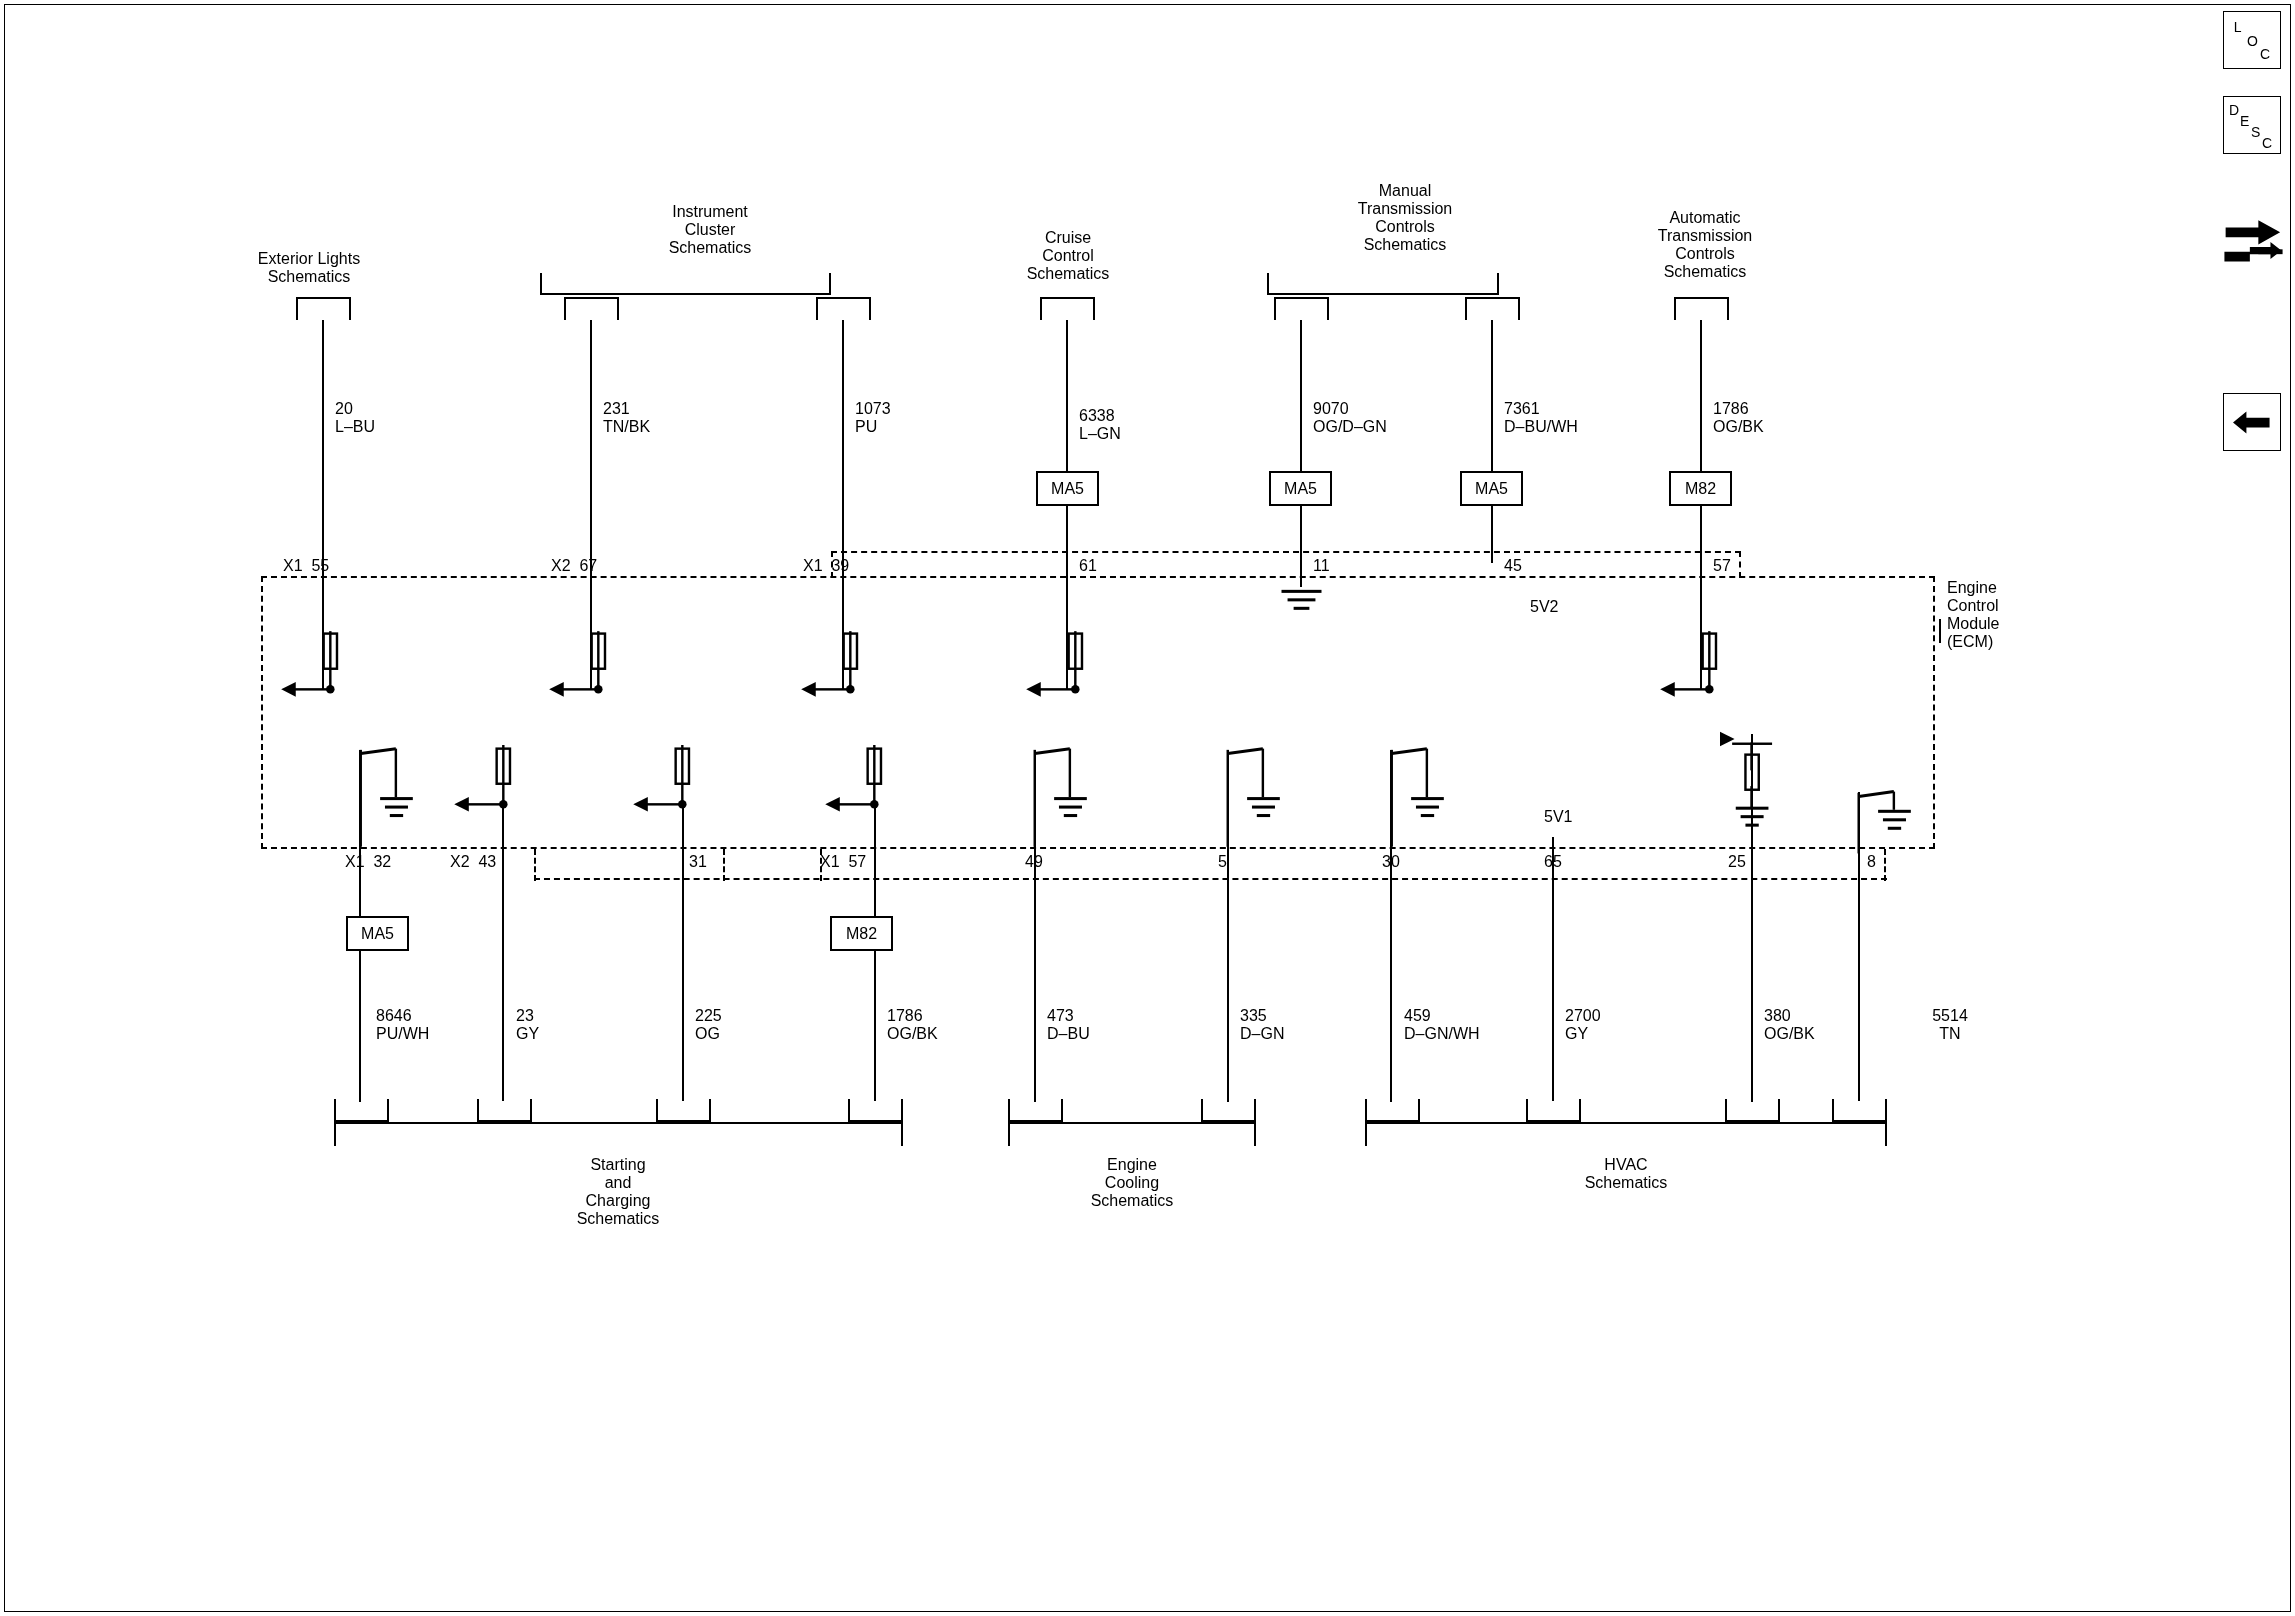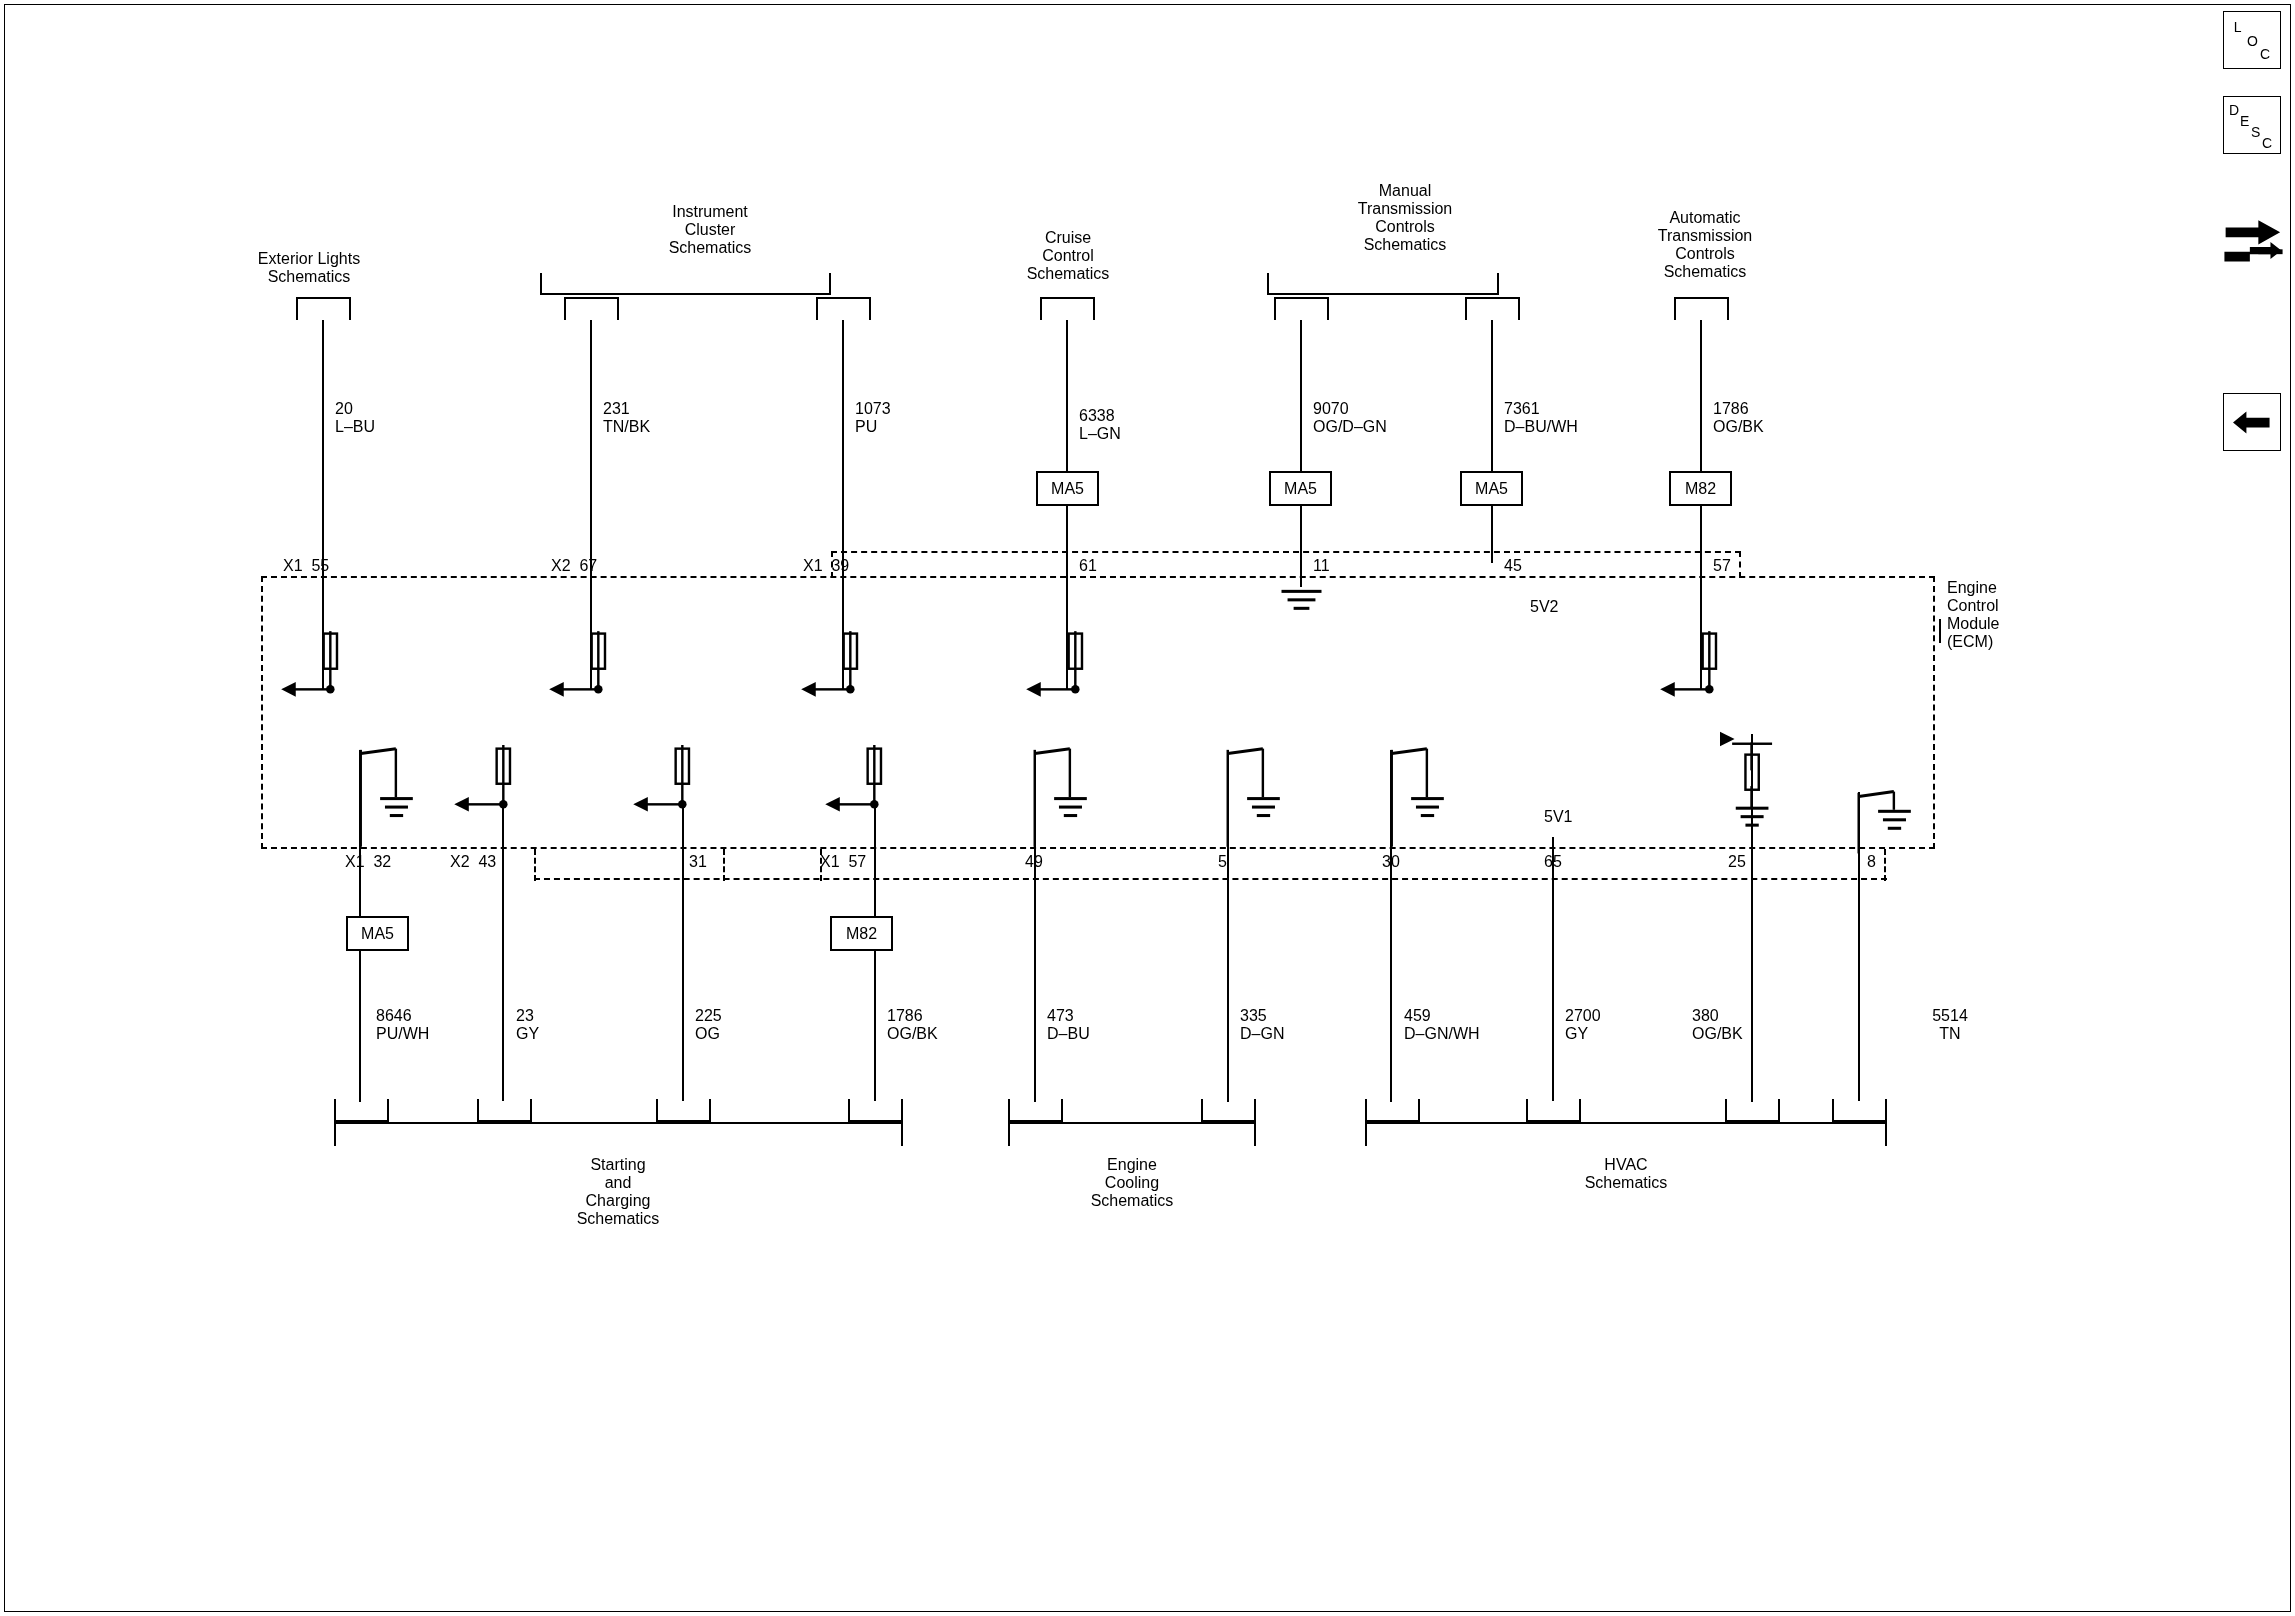--- a/index.html
+++ b/index.html
@@ -432,7 +432,7 @@
   <div class="lbl l" style="left:1240px; top:1007px; width:158px;"><span>335</span><br><span>D–GN</span></div>
   <div class="lbl l" style="left:1404px; top:1007px; width:182px;"><span>459</span><br><span>D–GN/WH</span></div>
   <div class="lbl l" style="left:1565px; top:1007px; width:158px;"><span>2700</span><br><span>GY</span></div>
-  <div class="lbl l" style="left:1692px; top:1007px; width:158px;"><span>380</span><br><span>OG/BK</span></div>
+  <div class="lbl l" style="left:1764px; top:1007px; width:158px;"><span>380</span><br><span>OG/BK</span></div>
   <div class="lbl l" style="left:1871px; top:1007px; width:158px;text-align:center;"><span>5514</span><br><span>TN</span></div>
 
   <div class="cup" style="left:334px; top:1099px; width:55px; height:23px;"></div>

